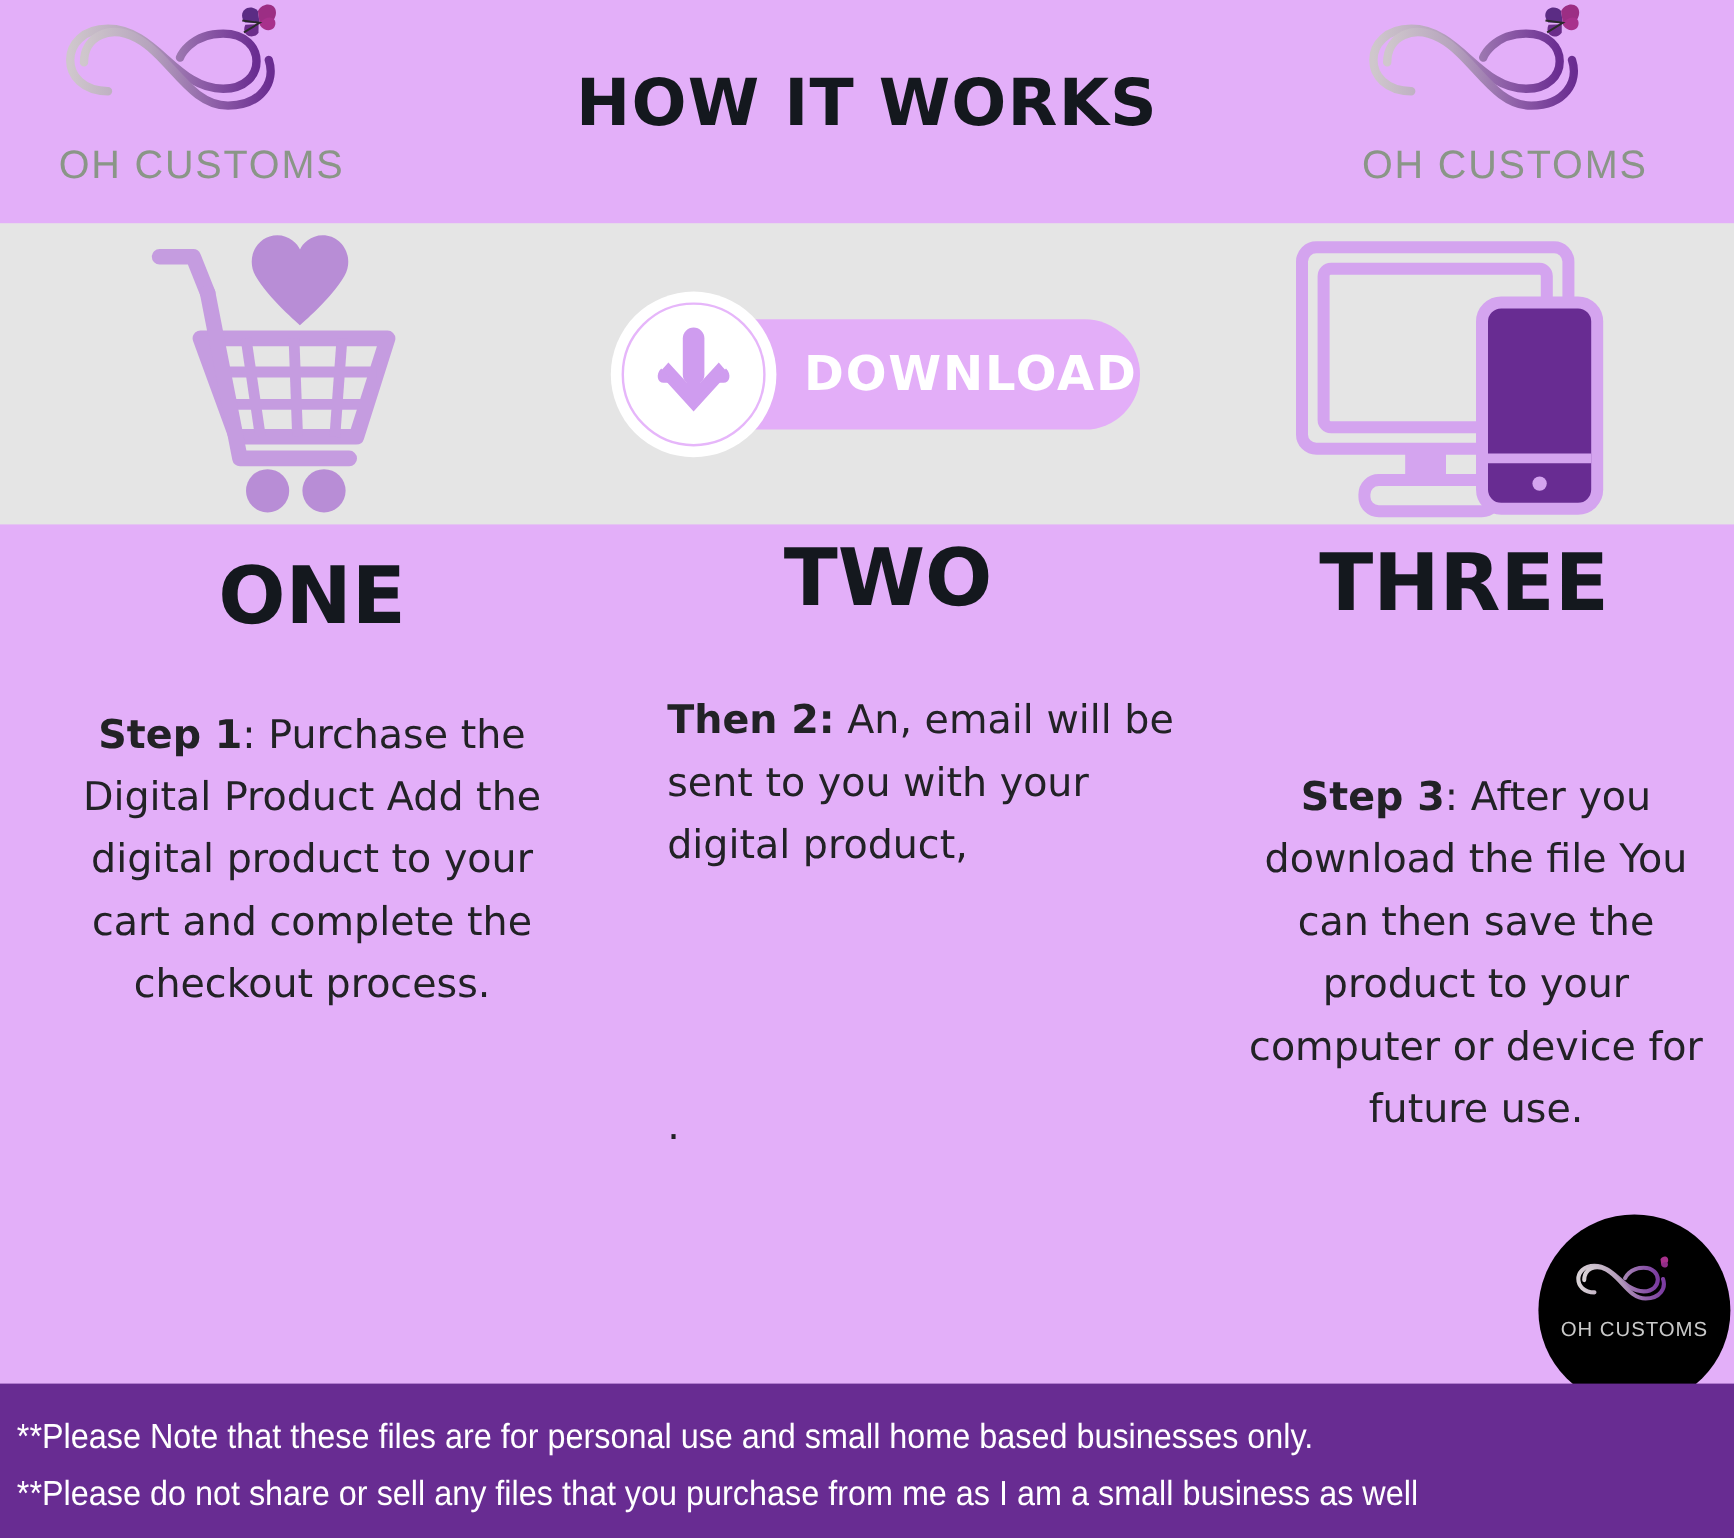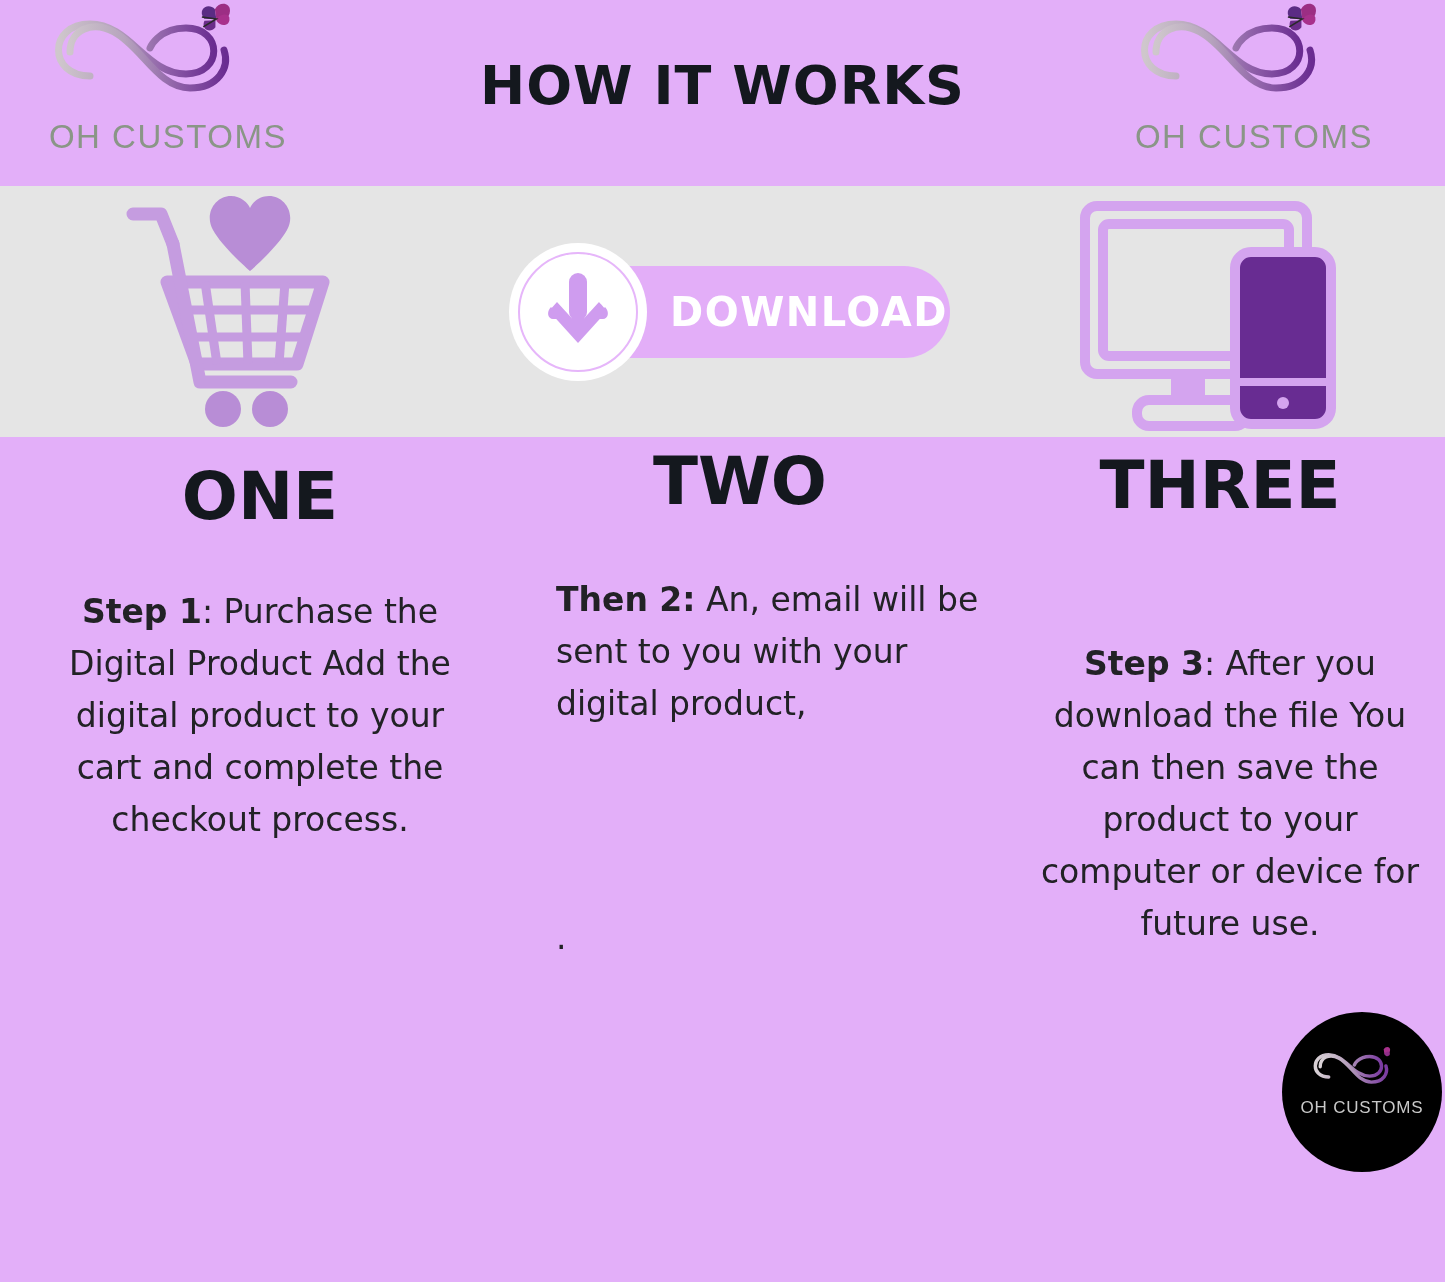--- a/index.html
+++ b/index.html
@@ -386,6 +386,10 @@
     <div id="badge-text">OH CUSTOMS</div>
   </div>
 
+  <div id="footer">
+    <div class="footer-line" id="footer-line-1">**Please Note that these files are for personal use and small home based businesses only.</div>
+    <div class="footer-line" id="footer-line-2">**Please do not share or sell any  files that you purchase from me as I am a small business as well</div>
+  </div>
 
 </div>
 

